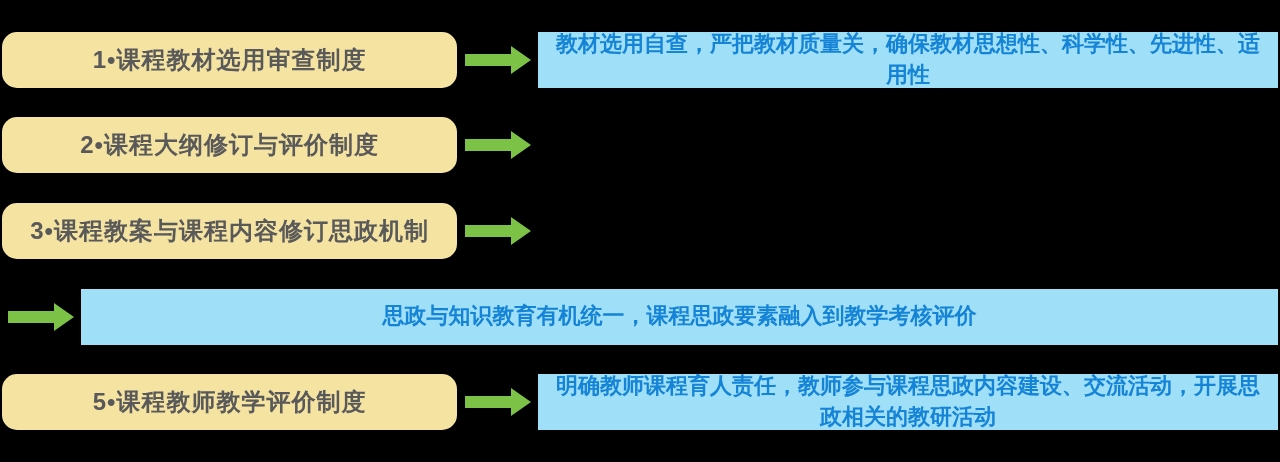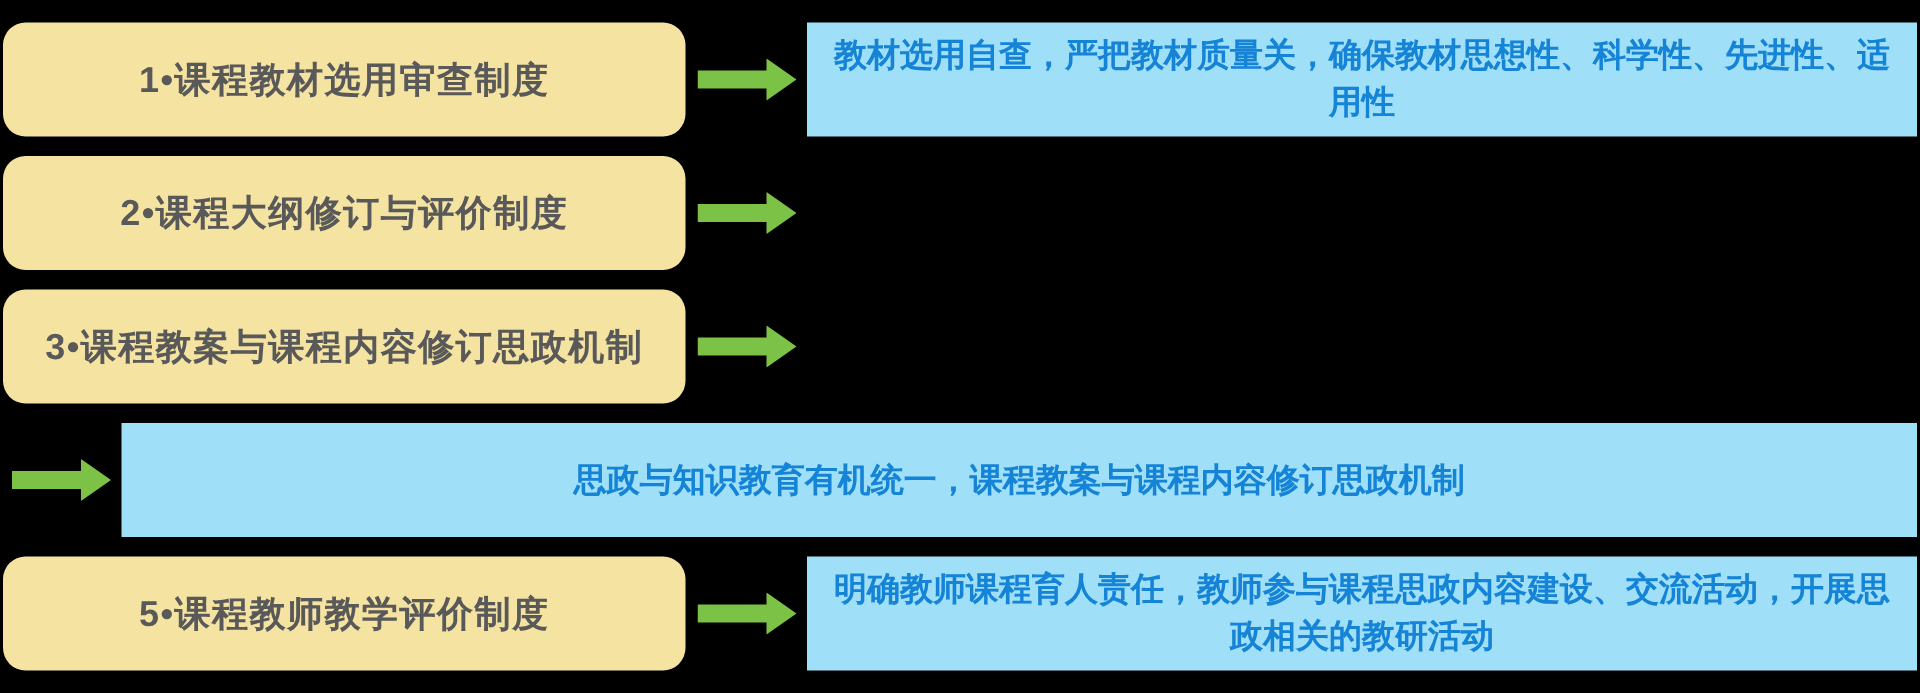--- a/index.html
+++ b/index.html
@@ -21,7 +21,7 @@
   .row {
     display: flex;
     align-items: center;
-    height: 76px;
+    height: 56px;
   }
   .left-box {
     width: 455px;

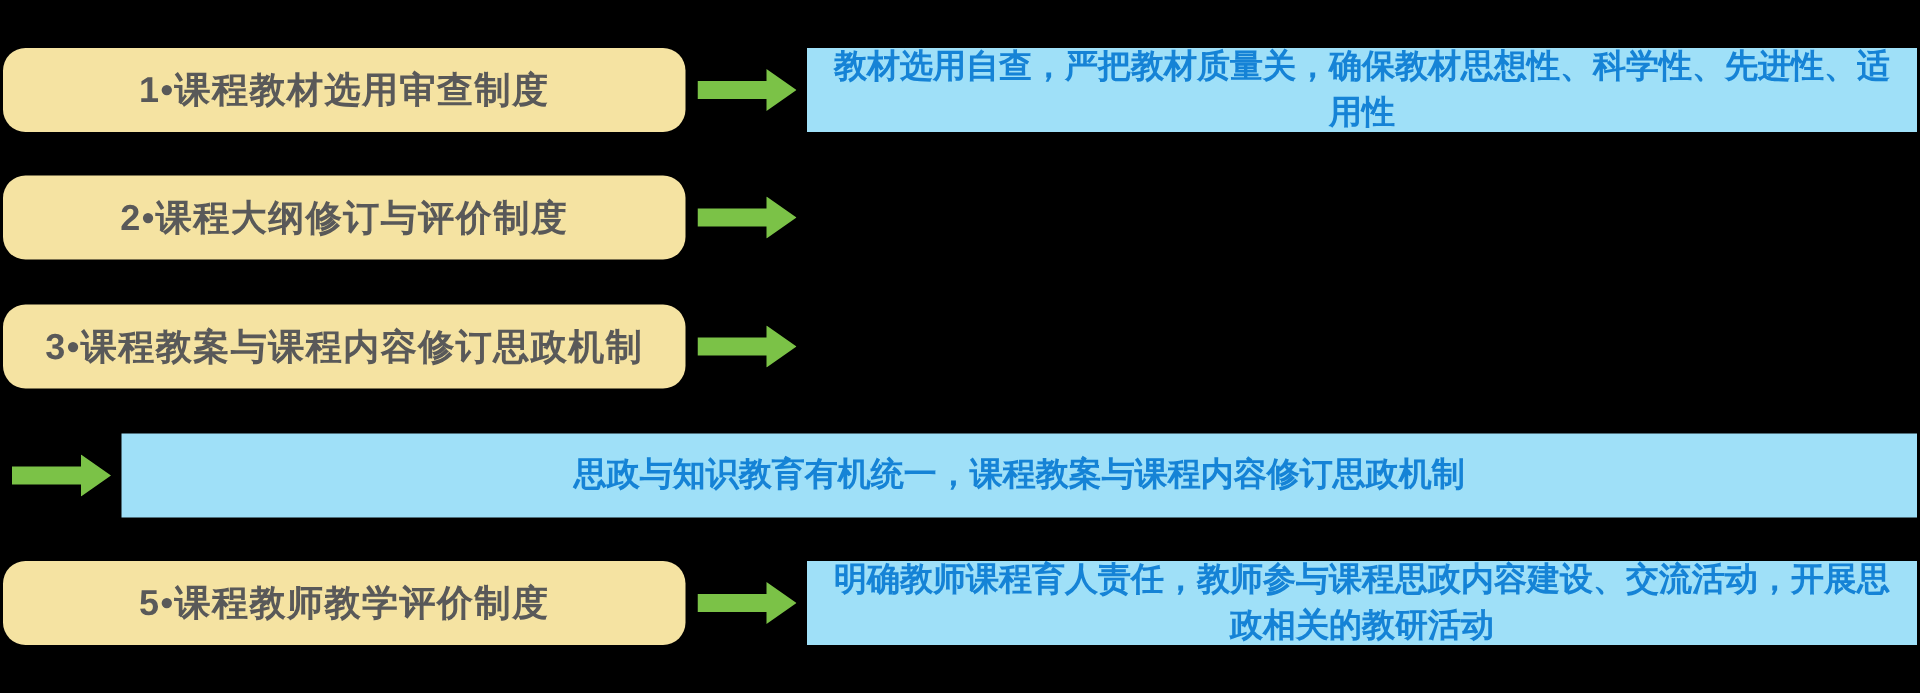--- a/index.html
+++ b/index.html
@@ -118,7 +118,7 @@
       </svg>
     </div>
     <div class="right-box">
-      <span class="right-label">思政与知识教育有机统一，课程教案与课程内容修订思政机制</span>
+      <span class="right-label">思政与知识教育有机统一，课程思政要素融入到教学考核评价</span>
     </div>
   </div>
 

